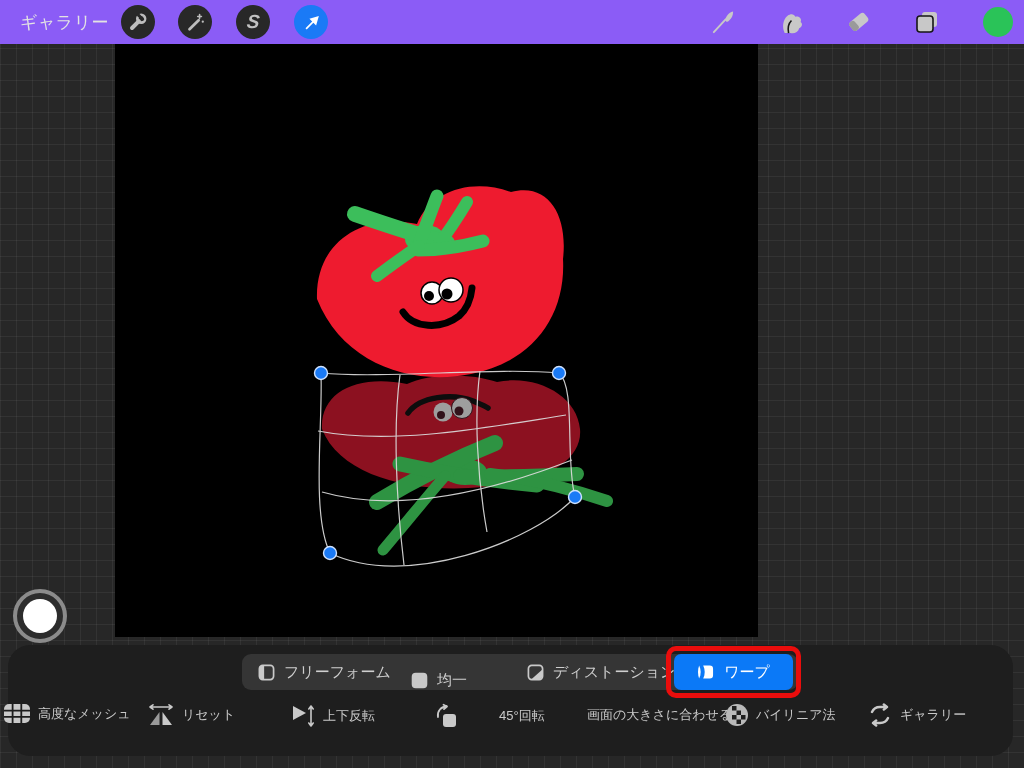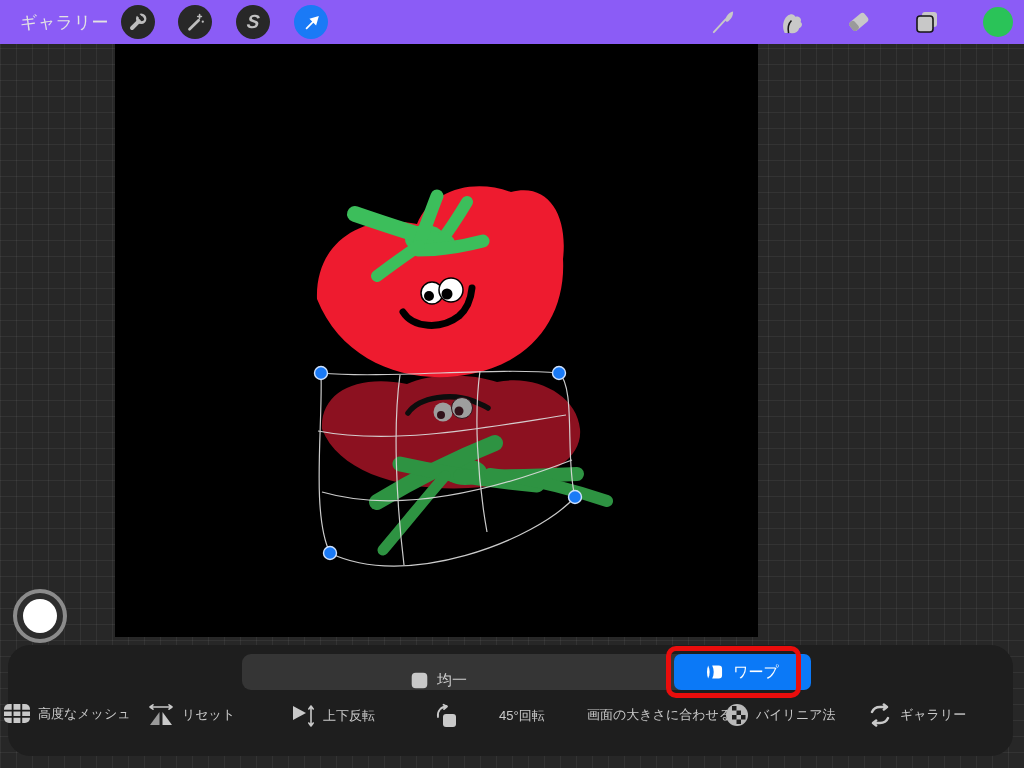--- a/index.html
+++ b/index.html
@@ -168,6 +168,13 @@
 <div class="panel"></div>
 
 <div class="tabbar">
+  <div class="tab" style="left:16px;">
+    <svg width="17" height="17" viewBox="0 0 18 18">
+      <rect x="1.5" y="1.5" width="15" height="15" rx="3.5" fill="none" stroke="#c9c9c9" stroke-width="1.8"></rect>
+      <path d="M4 2 h3 v14 h-3 a2.5,2.5 0 0 1 -2.5,-2.5 v-9 a2.5,2.5 0 0 1 2.5,-2.5 z" fill="#c9c9c9" transform="translate(-0.5,0)"></path>
+    </svg>
+    <span>フリーフォーム</span>
+  </div>
 
   <div class="tab" style="left:169px;margin-top:8px;">
     <svg width="17" height="17" viewBox="0 0 18 18">

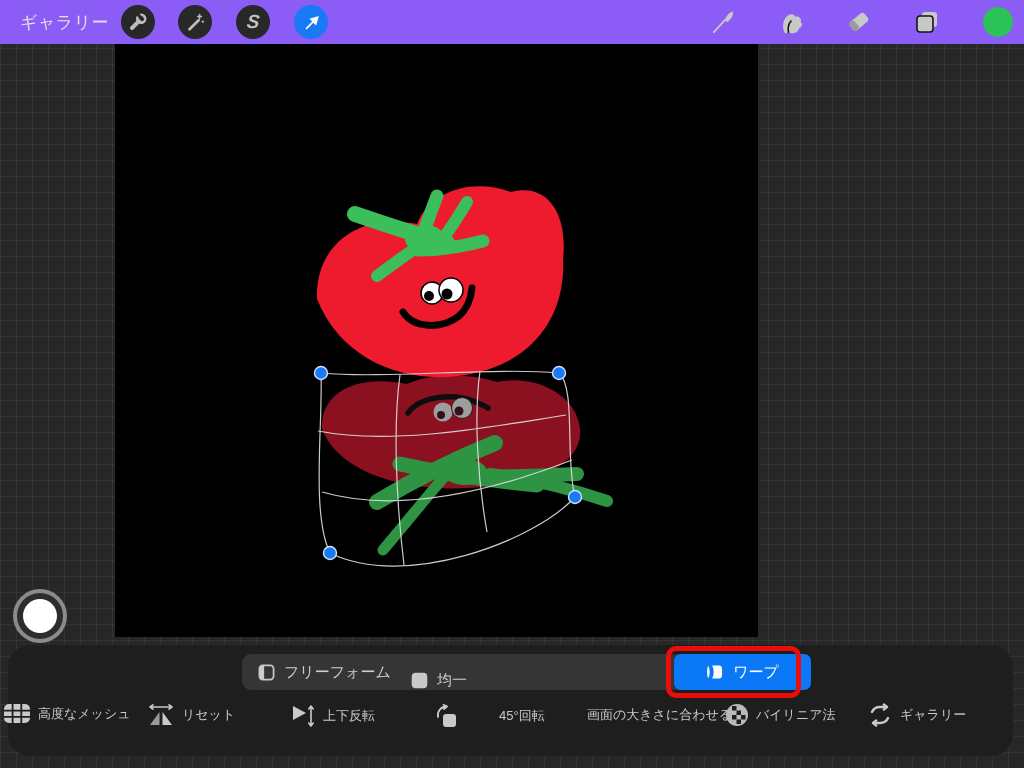--- a/index.html
+++ b/index.html
@@ -183,6 +183,13 @@
     <span>均一</span>
   </div>
 
+  <div class="tab" style="left:285px;">
+    <svg width="17" height="17" viewBox="0 0 18 18">
+      <rect x="1.5" y="1.5" width="15" height="15" rx="3.5" fill="none" stroke="#c9c9c9" stroke-width="1.8"></rect>
+      <path d="M16 6 v7.5 a2.5,2.5 0 0 1 -2.5,2.5 H5 Z" fill="#c9c9c9"></path>
+    </svg>
+    <span>ディストーション</span>
+  </div>
 </div>
 
 <div class="tab-warp">

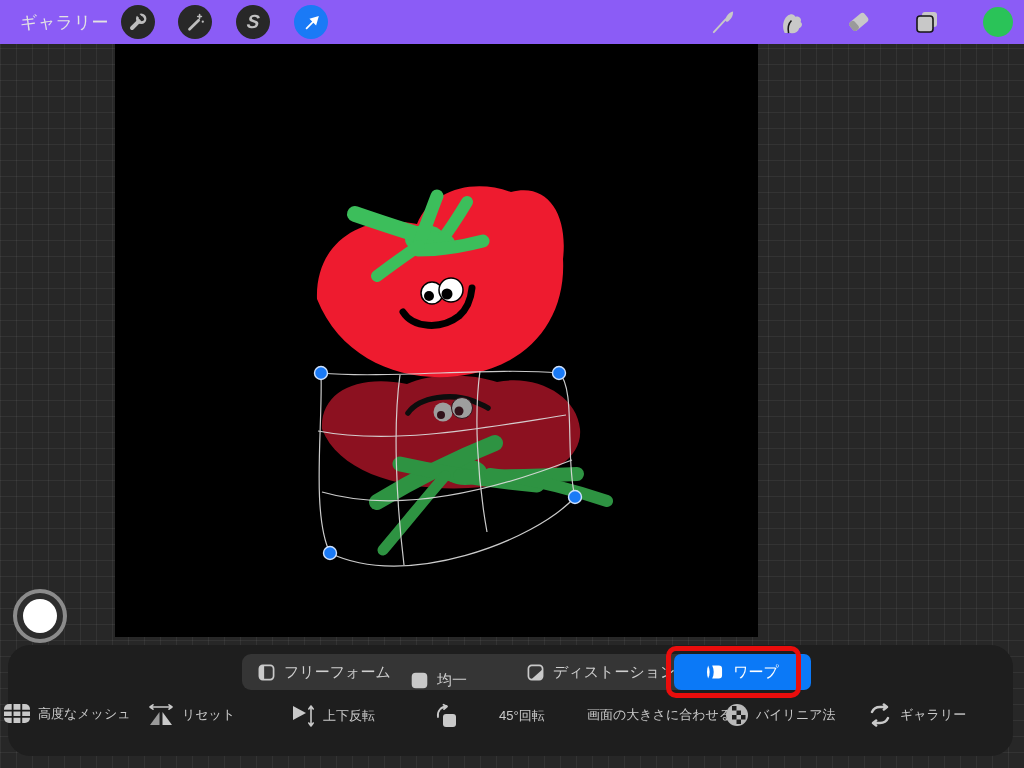--- a/index.html
+++ b/index.html
@@ -30,7 +30,7 @@
   .panel{position:absolute;left:8px;top:645px;width:1005px;height:111px;background:#1e1e1e;border-radius:22px;}
   .tabbar{position:absolute;left:242px;top:654px;width:556px;height:36px;background:#353535;border-radius:9px;}
   .tab{position:absolute;top:0;height:36px;display:flex;align-items:center;gap:9px;color:#cfcfcf;font-size:15px;}
-  .tab-warp{position:absolute;left:674px;top:654px;width:137px;height:36px;background:#0b79f7;border-radius:7px;display:flex;align-items:center;justify-content:center;gap:9px;color:#fff;font-size:15px;}
+  .tab-warp{position:absolute;left:674px;top:654px;width:119px;height:36px;background:#0b79f7;border-radius:7px;display:flex;align-items:center;justify-content:center;gap:9px;color:#fff;font-size:15px;}
   .red-box{position:absolute;left:666px;top:646px;width:135px;height:52px;border:5px solid #ea0d0c;border-radius:10px;box-sizing:border-box;pointer-events:none;}
   .action{position:absolute;top:703px;width:150px;display:flex;flex-direction:row;align-items:center;gap:7px;transform:translateX(-50%);}
   .action .lbl{color:#c9c9c9;font-size:13px;white-space:nowrap;}

